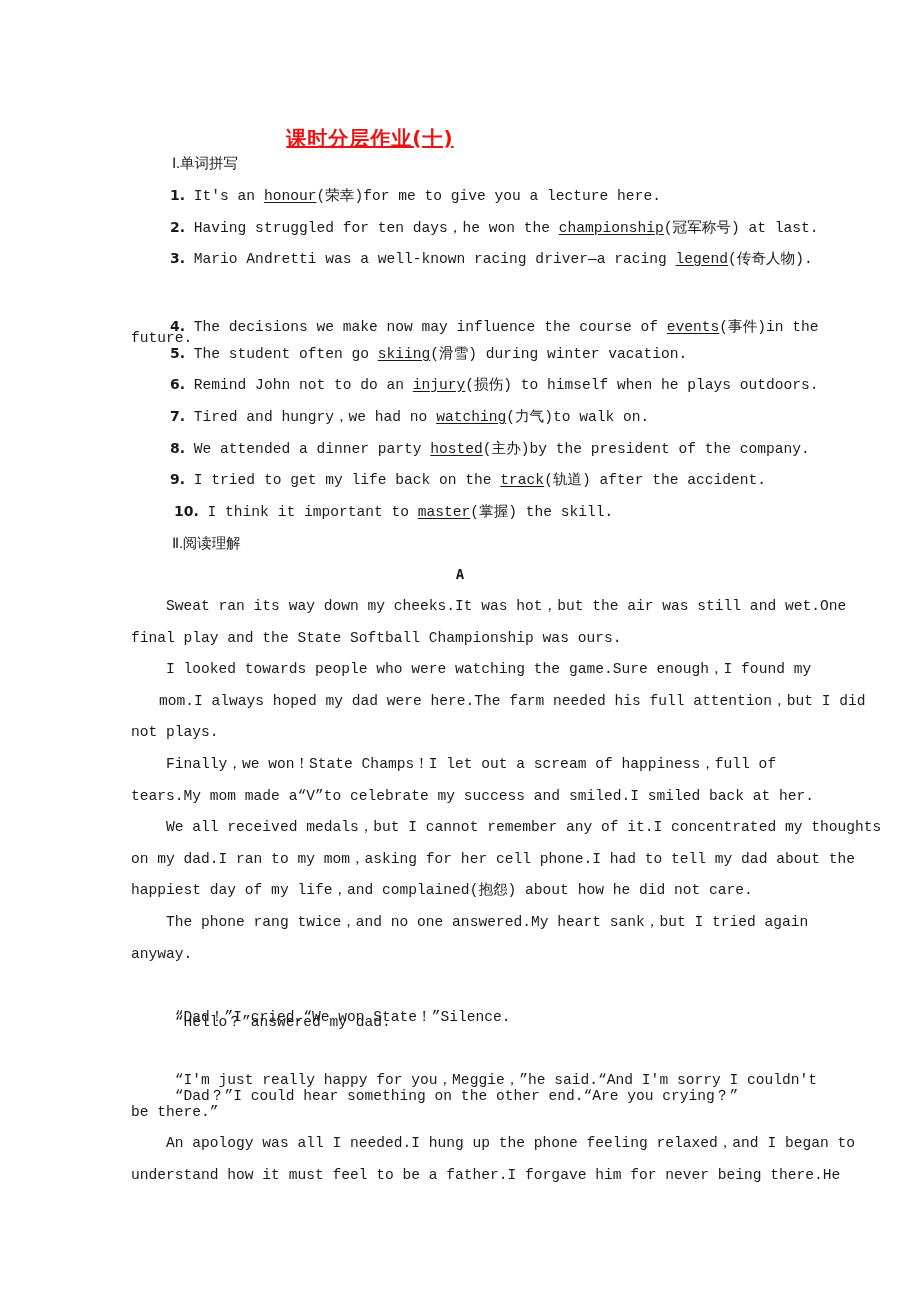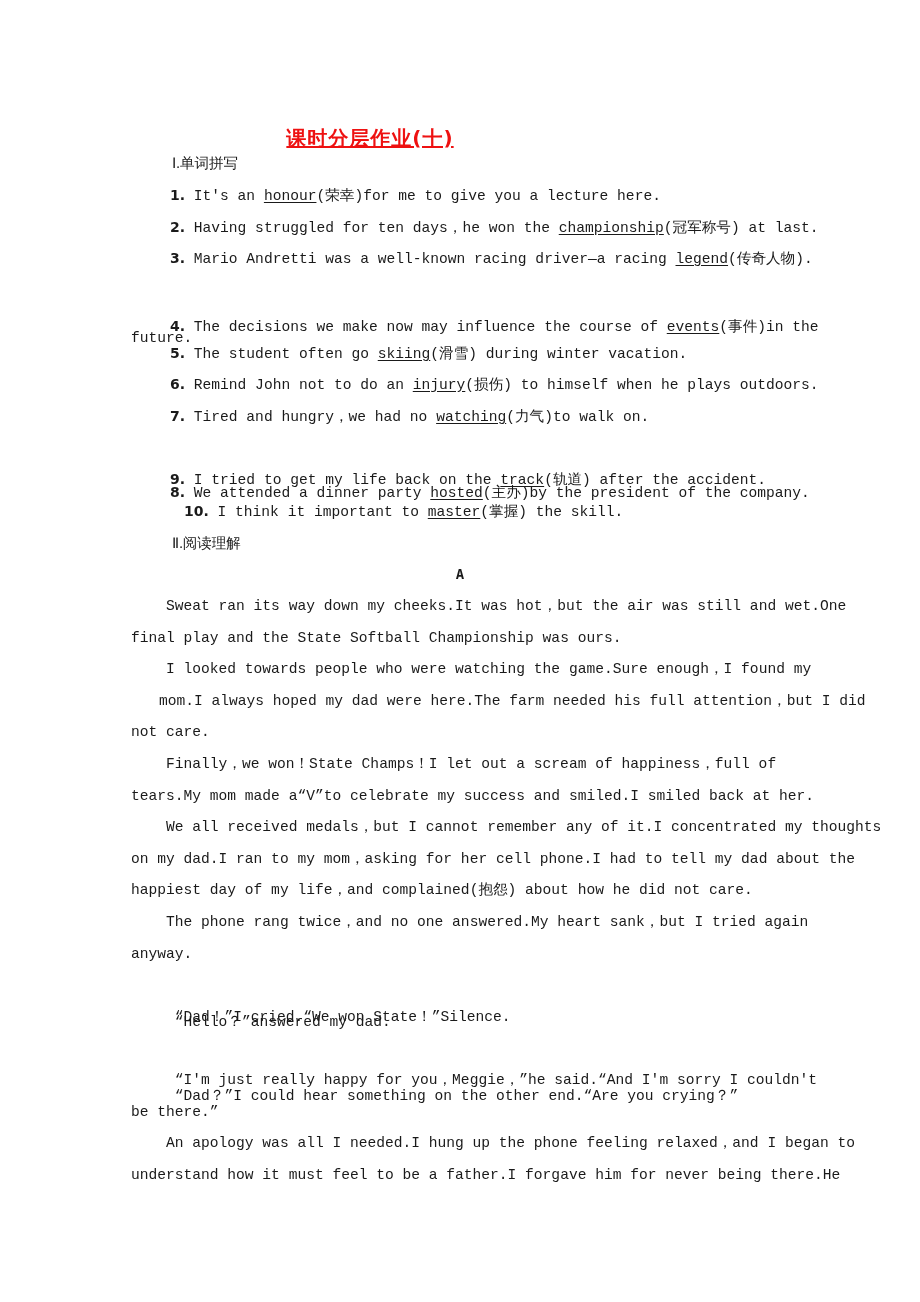--- a/index.html
+++ b/index.html
@@ -30,7 +30,7 @@
     <div class="line" style="top: 343px; left: 170px;"><span class="num">5.</span><span> The student often go </span><span class="ans">skiing</span><span>(滑雪) during winter vacation.</span></div>
     <div class="line" style="top: 374px; left: 170px;"><span class="num">6.</span><span> Remind John not to do an </span><span class="ans">injury</span><span>(损伤) to himself when he plays outdoors.</span></div>
     <div class="line" style="top: 406px; left: 170px;"><span class="num">7.</span><span> Tired and hungry，we had no </span><span class="ans">watching</span><span>(力气)to walk on.</span></div>
-    <div class="line" style="top: 438px; left: 170px; margin-top: 44px;"><span class="num">8.</span><span> We attended a dinner party </span><span class="ans">hosted</span><span>(主办)by the president of the company.</span></div>
+    <div class="line" style="top: 438px; left: 170px;"><span class="num">8.</span><span> We attended a dinner party </span><span class="ans">hosted</span><span>(主办)by the president of the company.</span></div>
     <div class="line" style="top: 469px; left: 170px;"><span class="num">9.</span><span> I tried to get my life back on the </span><span class="ans">track</span><span>(轨道) after the accident.</span></div>
     <div class="line" style="top: 501px; left: 184px; text-align: center;"><span class="num">10.</span><span> I think it important to </span><span class="ans">master</span><span>(掌握) the skill.</span></div>
   </div>

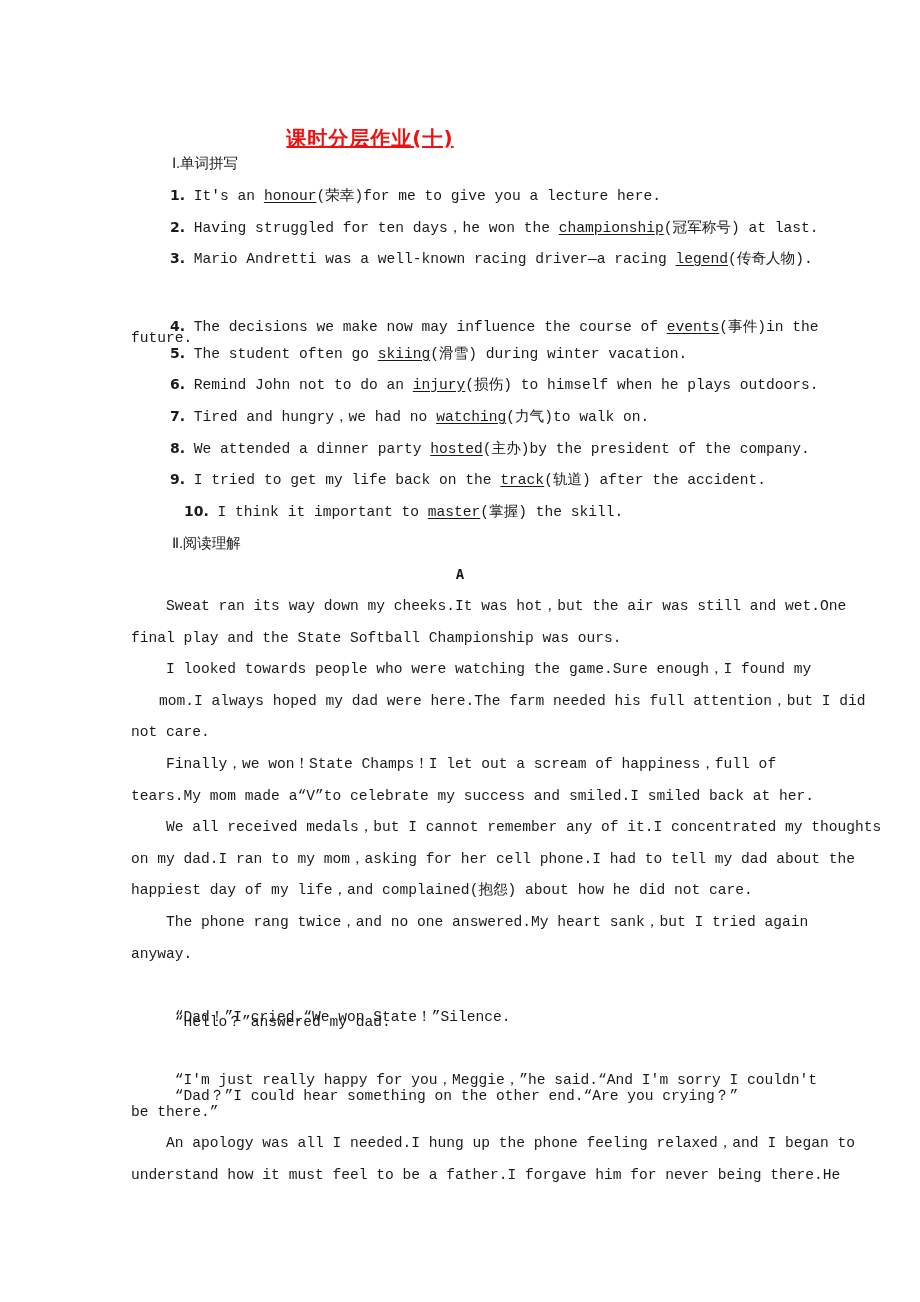--- a/index.html
+++ b/index.html
@@ -32,7 +32,7 @@
     <div class="line" style="top: 406px; left: 170px;"><span class="num">7.</span><span> Tired and hungry，we had no </span><span class="ans">watching</span><span>(力气)to walk on.</span></div>
     <div class="line" style="top: 438px; left: 170px;"><span class="num">8.</span><span> We attended a dinner party </span><span class="ans">hosted</span><span>(主办)by the president of the company.</span></div>
     <div class="line" style="top: 469px; left: 170px;"><span class="num">9.</span><span> I tried to get my life back on the </span><span class="ans">track</span><span>(轨道) after the accident.</span></div>
-    <div class="line" style="top: 501px; left: 184px; text-align: center;"><span class="num">10.</span><span> I think it important to </span><span class="ans">master</span><span>(掌握) the skill.</span></div>
+    <div class="line" style="top: 501px; left: 174px; text-align: center;"><span class="num">10.</span><span> I think it important to </span><span class="ans">master</span><span>(掌握) the skill.</span></div>
   </div>
 
 <div class="line sec" style="top:533px;left:172px;">Ⅱ.阅读理解</div>

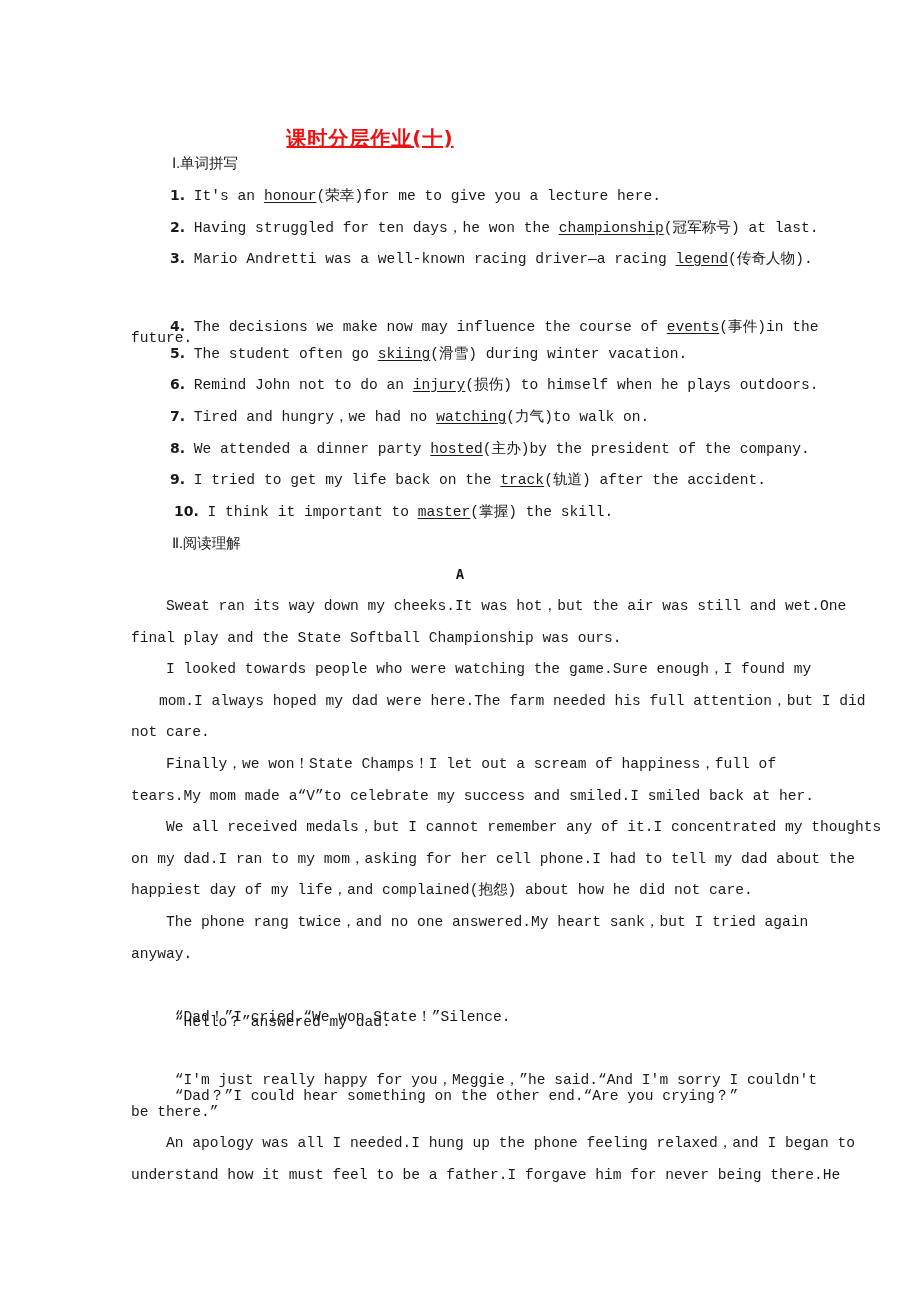--- a/index.html
+++ b/index.html
@@ -43,7 +43,7 @@
     <div class="line" style="top: 627.6px;">final play and the State Softball Championship was ours.</div>
     <div class="line" style="top: 659.2px;">    I looked towards people who were watching the game.Sure enough，I found my</div>
     <div class="line" style="top: 690.8px; margin-left: 28px;">mom.I always hoped my dad were here.The farm needed his full attention，but I did</div>
-    <div class="line" style="top: 722.4px;">not care.</div>
+    <div class="line" style="top: 722.4px;">not plays.</div>
     <div class="line" style="top: 754px;">    Finally，we won！State Champs！I let out a scream of happiness，full of</div>
     <div class="line" style="top: 785.6px;">tears.My mom made a“V”to celebrate my success and smiled.I smiled back at her.</div>
     <div class="line" style="top: 817.2px;">    We all received medals，but I cannot remember any of it.I concentrated my thoughts</div>

